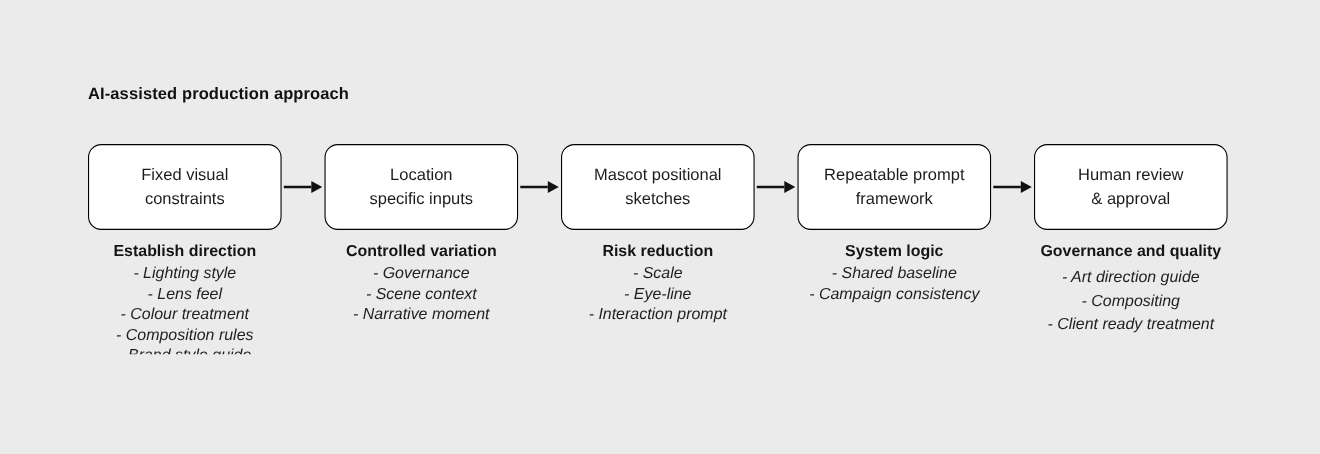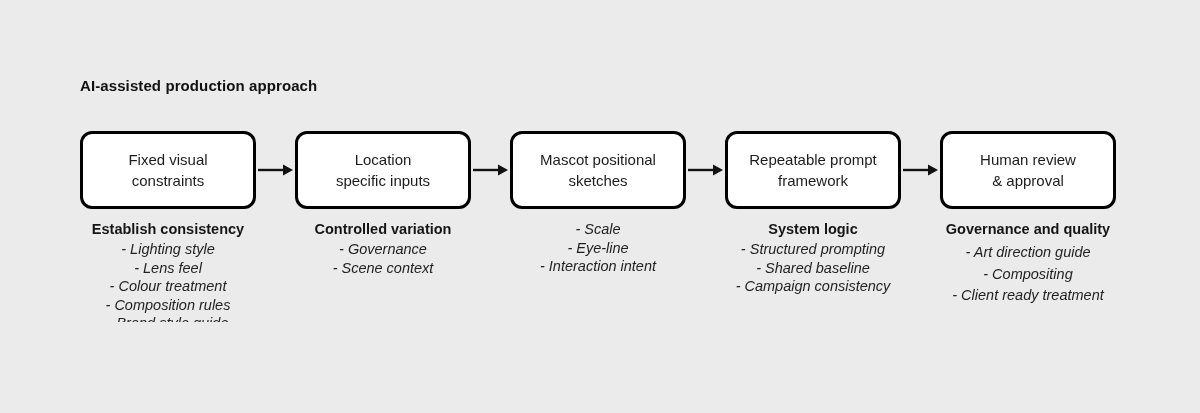--- a/index.html
+++ b/index.html
@@ -24,7 +24,7 @@
   .box {
     box-sizing: border-box;
     height: 78px; background: #ffffff;
-    border: 3px solid #000000; border-radius: 12px;
+    border: 1px solid #000000; border-radius: 12px;
     display: flex; align-items: center; justify-content: center;
     text-align: center;
   }

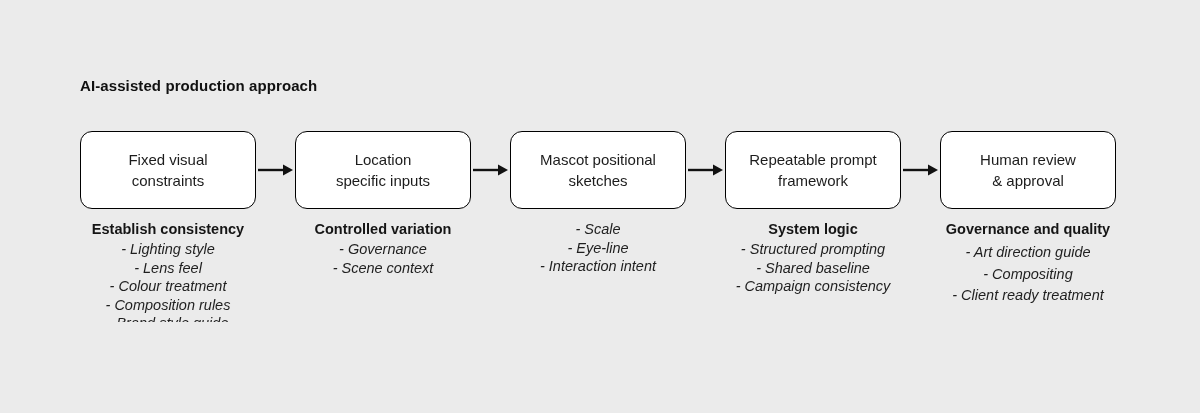--- a/index.html
+++ b/index.html
@@ -60,7 +60,7 @@
 constraints</span>
       </div>
       <div class="group">
-        <div class="group-title">Establish consistency</div>
+        <div class="group-title">Establish direction</div>
         <div class="list-item">- Lighting style</div>
         <div class="list-item">- Lens feel</div>
         <div class="list-item">- Colour treatment</div>

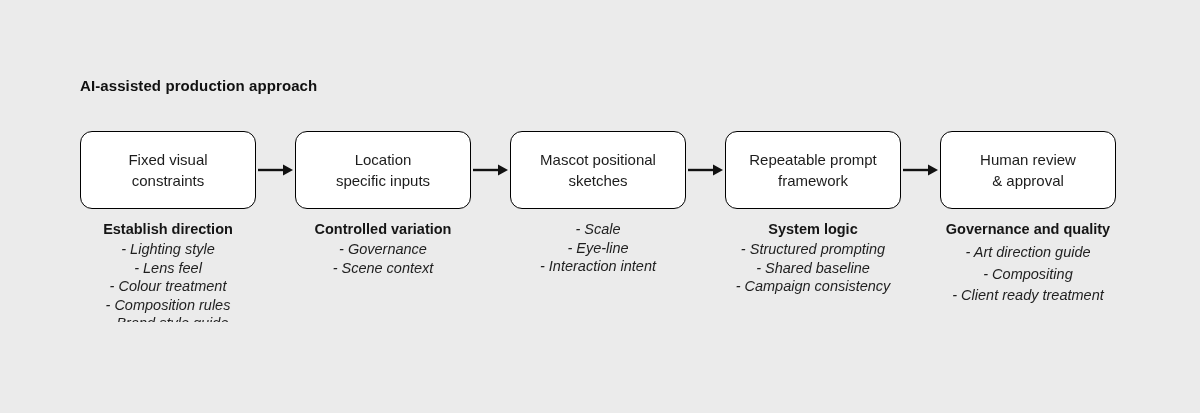--- a/index.html
+++ b/index.html
@@ -101,6 +101,7 @@
 sketches</span>
       </div>
       <div class="group">
+        <div class="group-title">Risk reduction</div>
         <div class="list-item">- Scale</div>
         <div class="list-item">- Eye-line</div>
         <div class="list-item">- Interaction intent</div>

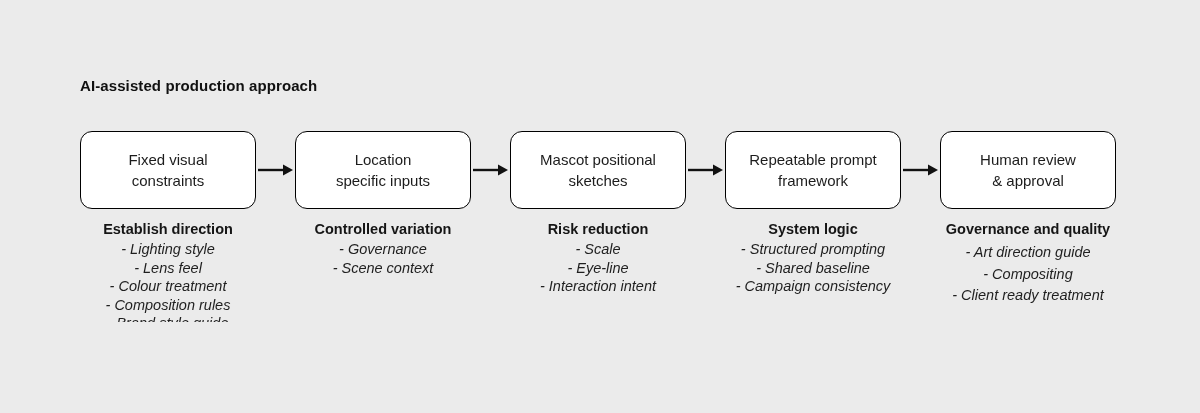--- a/index.html
+++ b/index.html
@@ -122,7 +122,6 @@
       </div>
       <div class="group">
         <div class="group-title">System logic</div>
-        <div class="list-item">- Structured prompting</div>
         <div class="list-item">- Shared baseline</div>
         <div class="list-item">- Campaign consistency</div>
       </div>

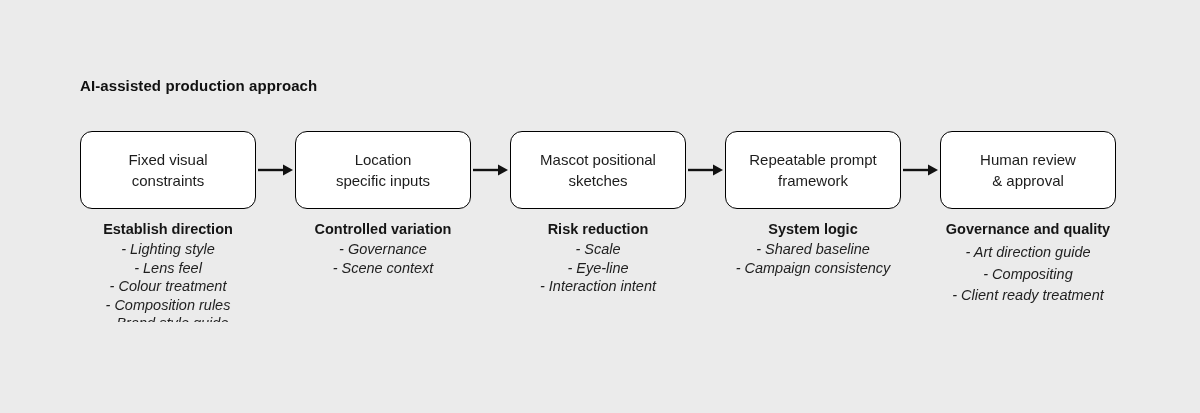--- a/index.html
+++ b/index.html
@@ -85,6 +85,7 @@
         <div class="group-title">Controlled variation</div>
         <div class="list-item">- Governance</div>
         <div class="list-item">- Scene context</div>
+        <div class="list-item">- Narrative moment</div>
       </div>
     </div>
 

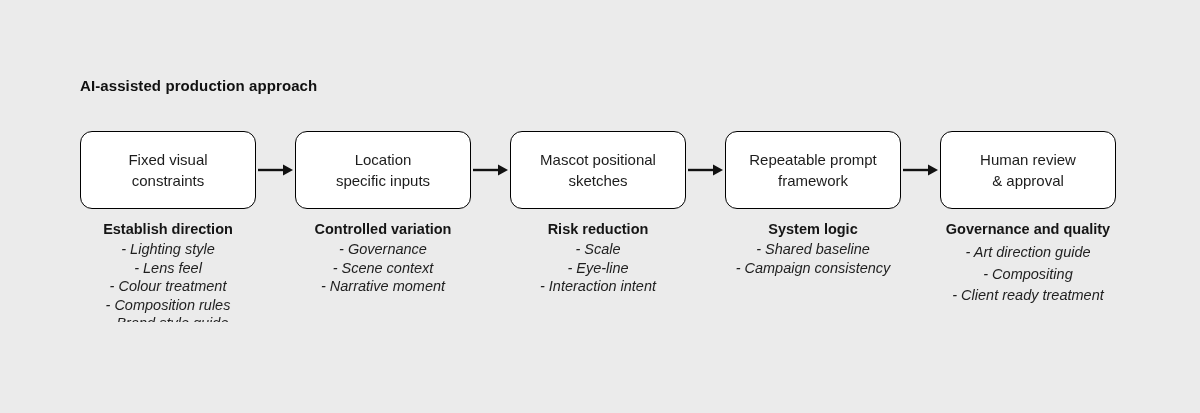--- a/index.html
+++ b/index.html
@@ -105,7 +105,7 @@
         <div class="group-title">Risk reduction</div>
         <div class="list-item">- Scale</div>
         <div class="list-item">- Eye-line</div>
-        <div class="list-item">- Interaction intent</div>
+        <div class="list-item">- Interaction prompt</div>
       </div>
     </div>
 

